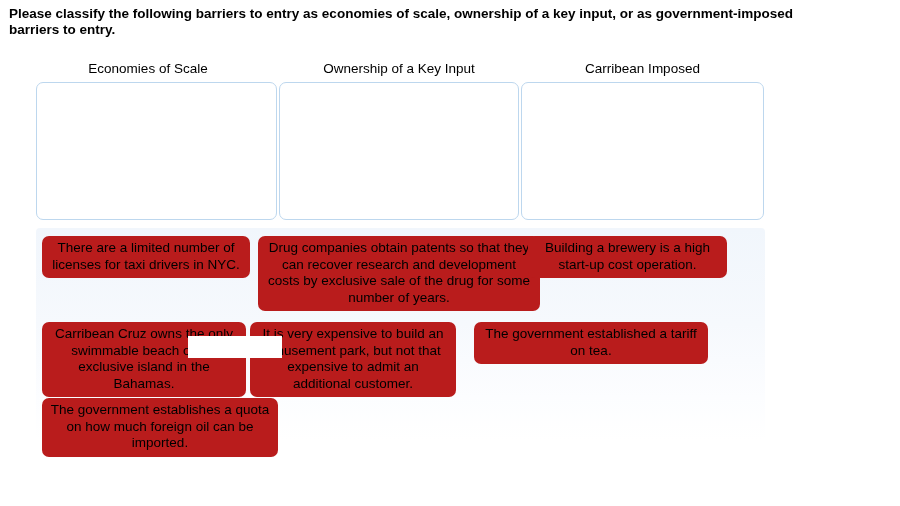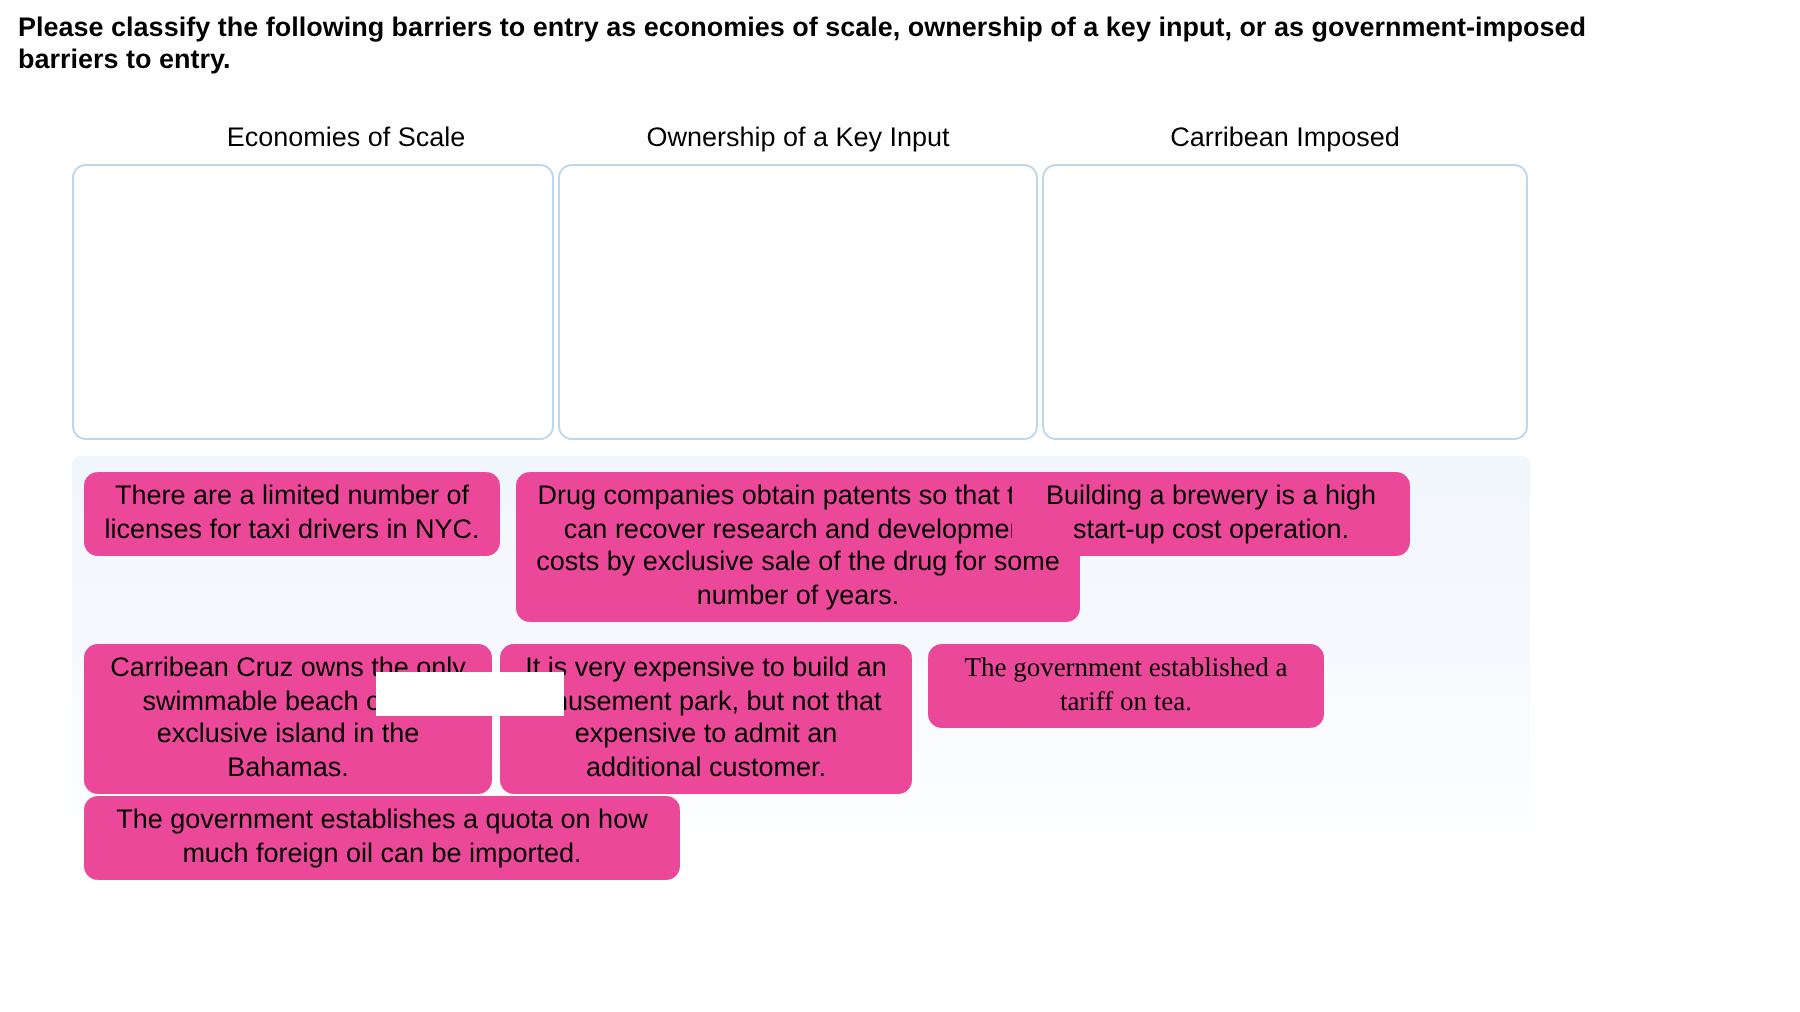--- a/index.html
+++ b/index.html
@@ -38,7 +38,7 @@
     text-align: center;
     color: #000;
   }
-  #hdr-0 { left: 53px;  width: 240px; }
+  #hdr-0 { left: 28px;  width: 240px; }
   #hdr-1 { left: 279px; width: 240px; }
   #hdr-2 { left: 521px; width: 243px; }
 

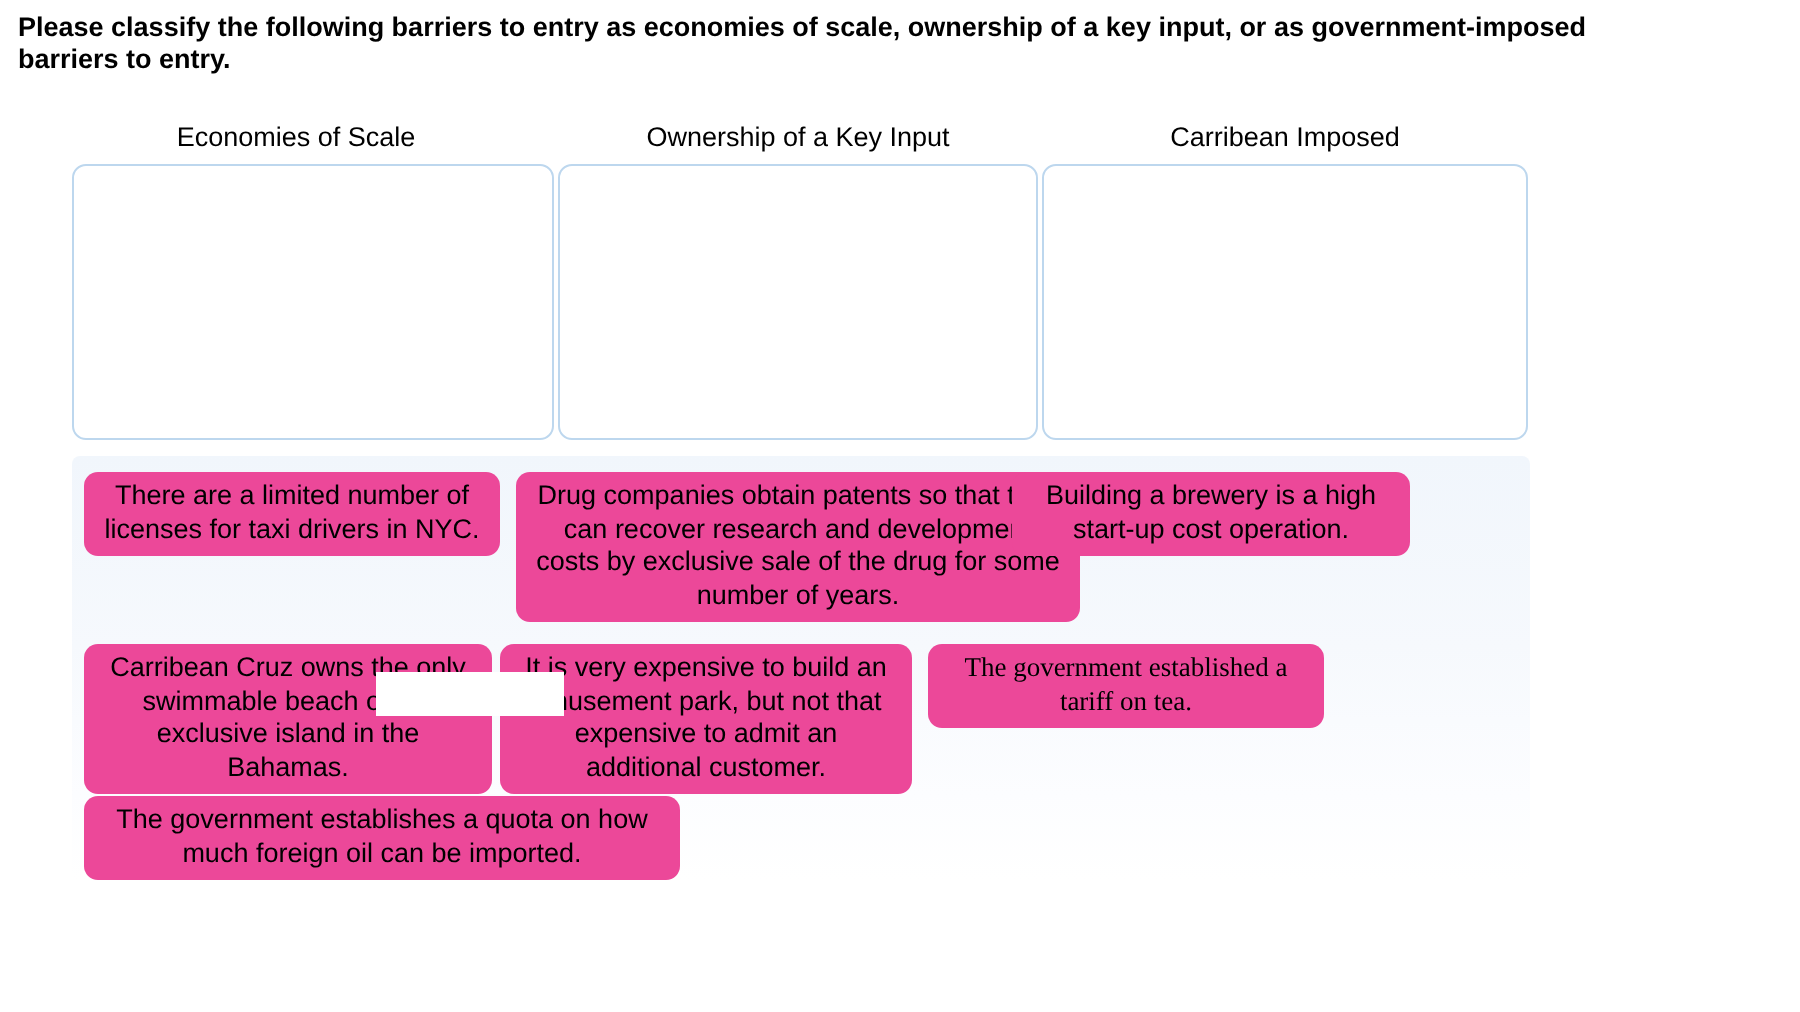--- a/index.html
+++ b/index.html
@@ -70,7 +70,7 @@
   
   .tile {
     position: absolute;
-    background: #ec4899;
+    background: #b91c1c;
     border-radius: 7px;
     box-sizing: border-box;
     font-size: 13.5px;

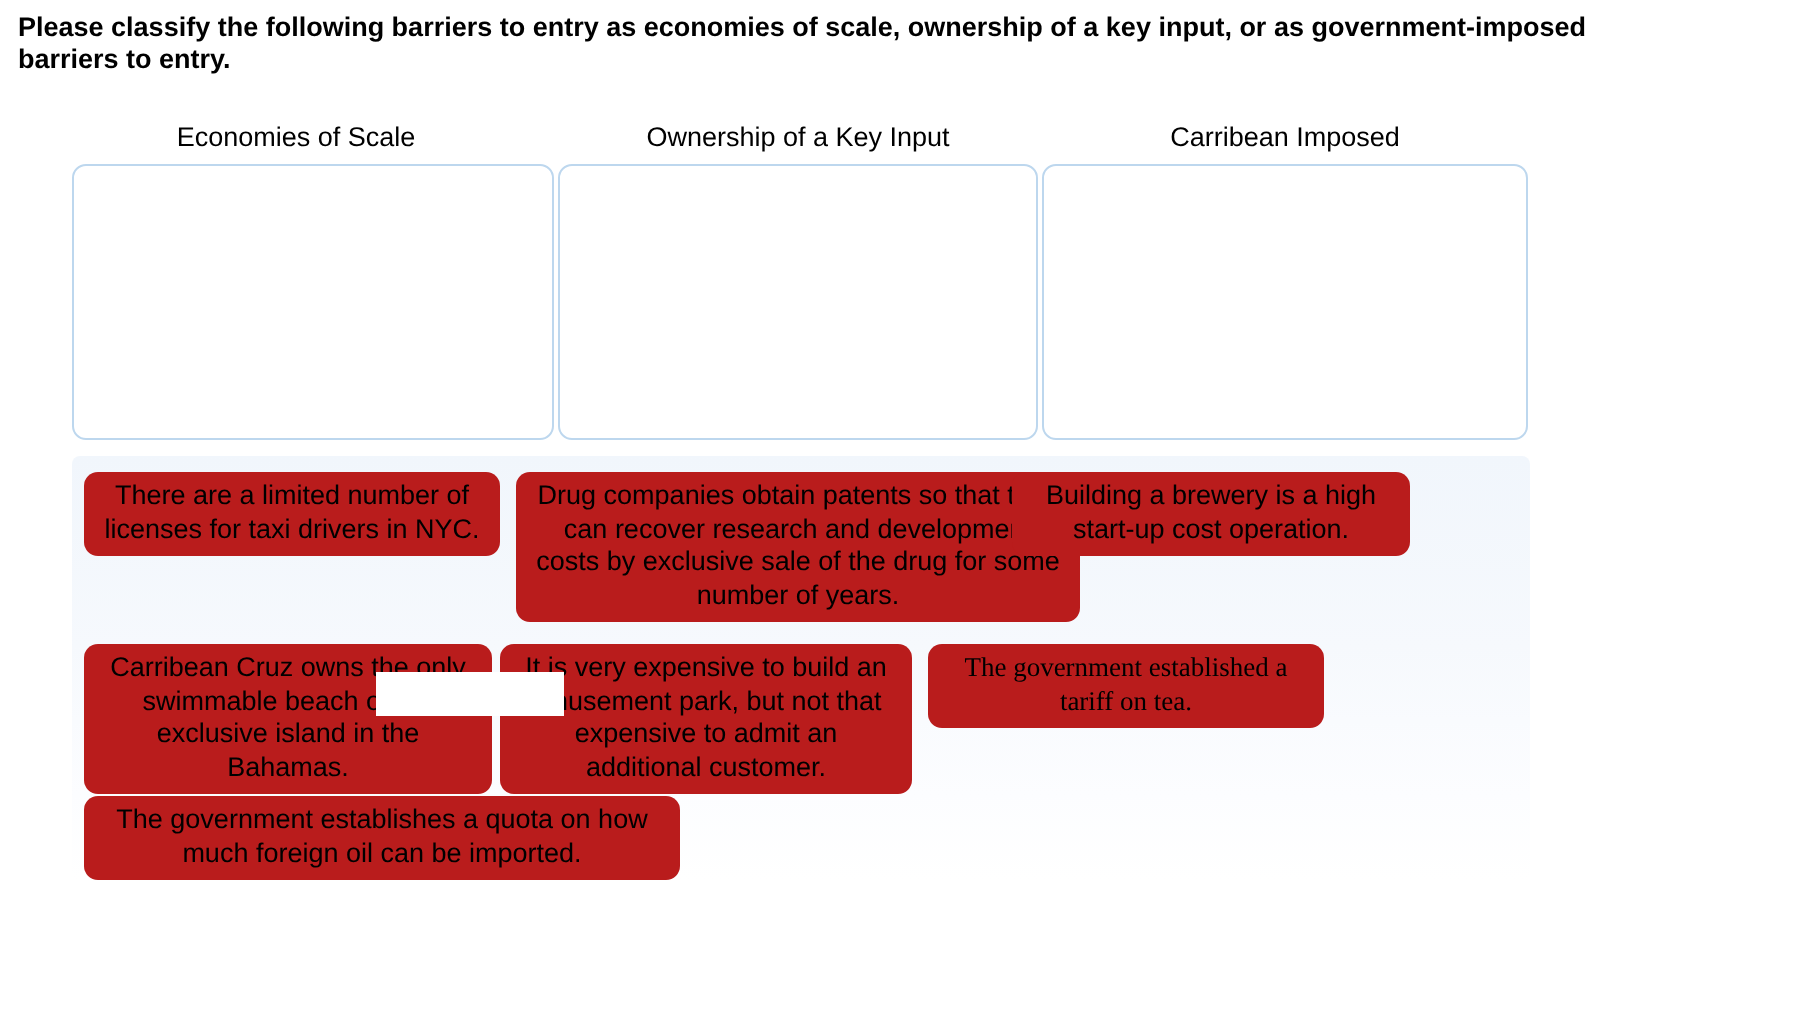--- a/index.html
+++ b/index.html
@@ -83,7 +83,7 @@
 
   #tile-0 { left: 42px;  top: 236px; width: 208px; }
   #tile-1 { left: 258px; top: 236px; width: 282px; }
-  #tile-2 { left: 506px; top: 236px; width: 199px; }
+  #tile-2 { left: 528px; top: 236px; width: 199px; }
   #tile-3 { left: 42px;  top: 322px; width: 204px; }
   #tile-4 { left: 250px; top: 322px; width: 206px; }
   #tile-5 { left: 464px; top: 322px; width: 198px; font-family: Liberation Serif, serif; }

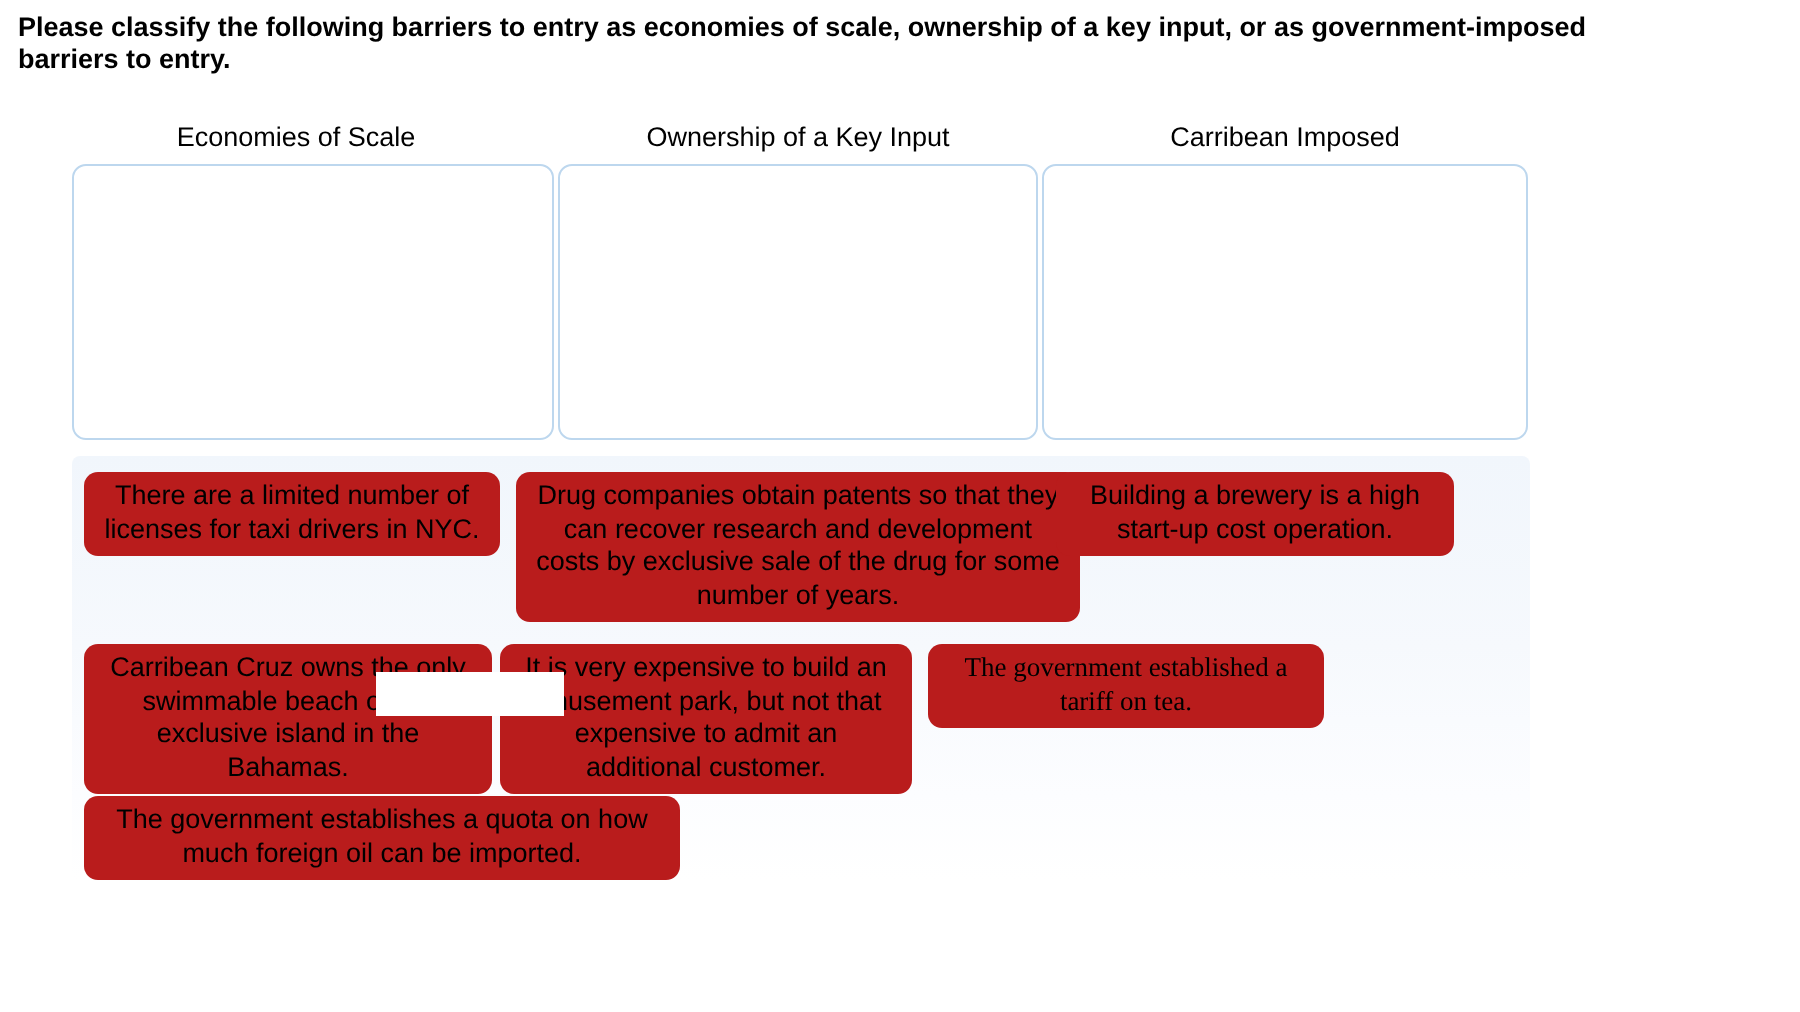--- a/index.html
+++ b/index.html
@@ -86,7 +86,7 @@
   #tile-2 { left: 528px; top: 236px; width: 199px; }
   #tile-3 { left: 42px;  top: 322px; width: 204px; }
   #tile-4 { left: 250px; top: 322px; width: 206px; }
-  #tile-5 { left: 464px; top: 322px; width: 198px; font-family: Liberation Serif, serif; }
+  #tile-5 { left: 474px; top: 322px; width: 234px; }
   #tile-6 { left: 42px;  top: 398px; width: 298px; }
 
   

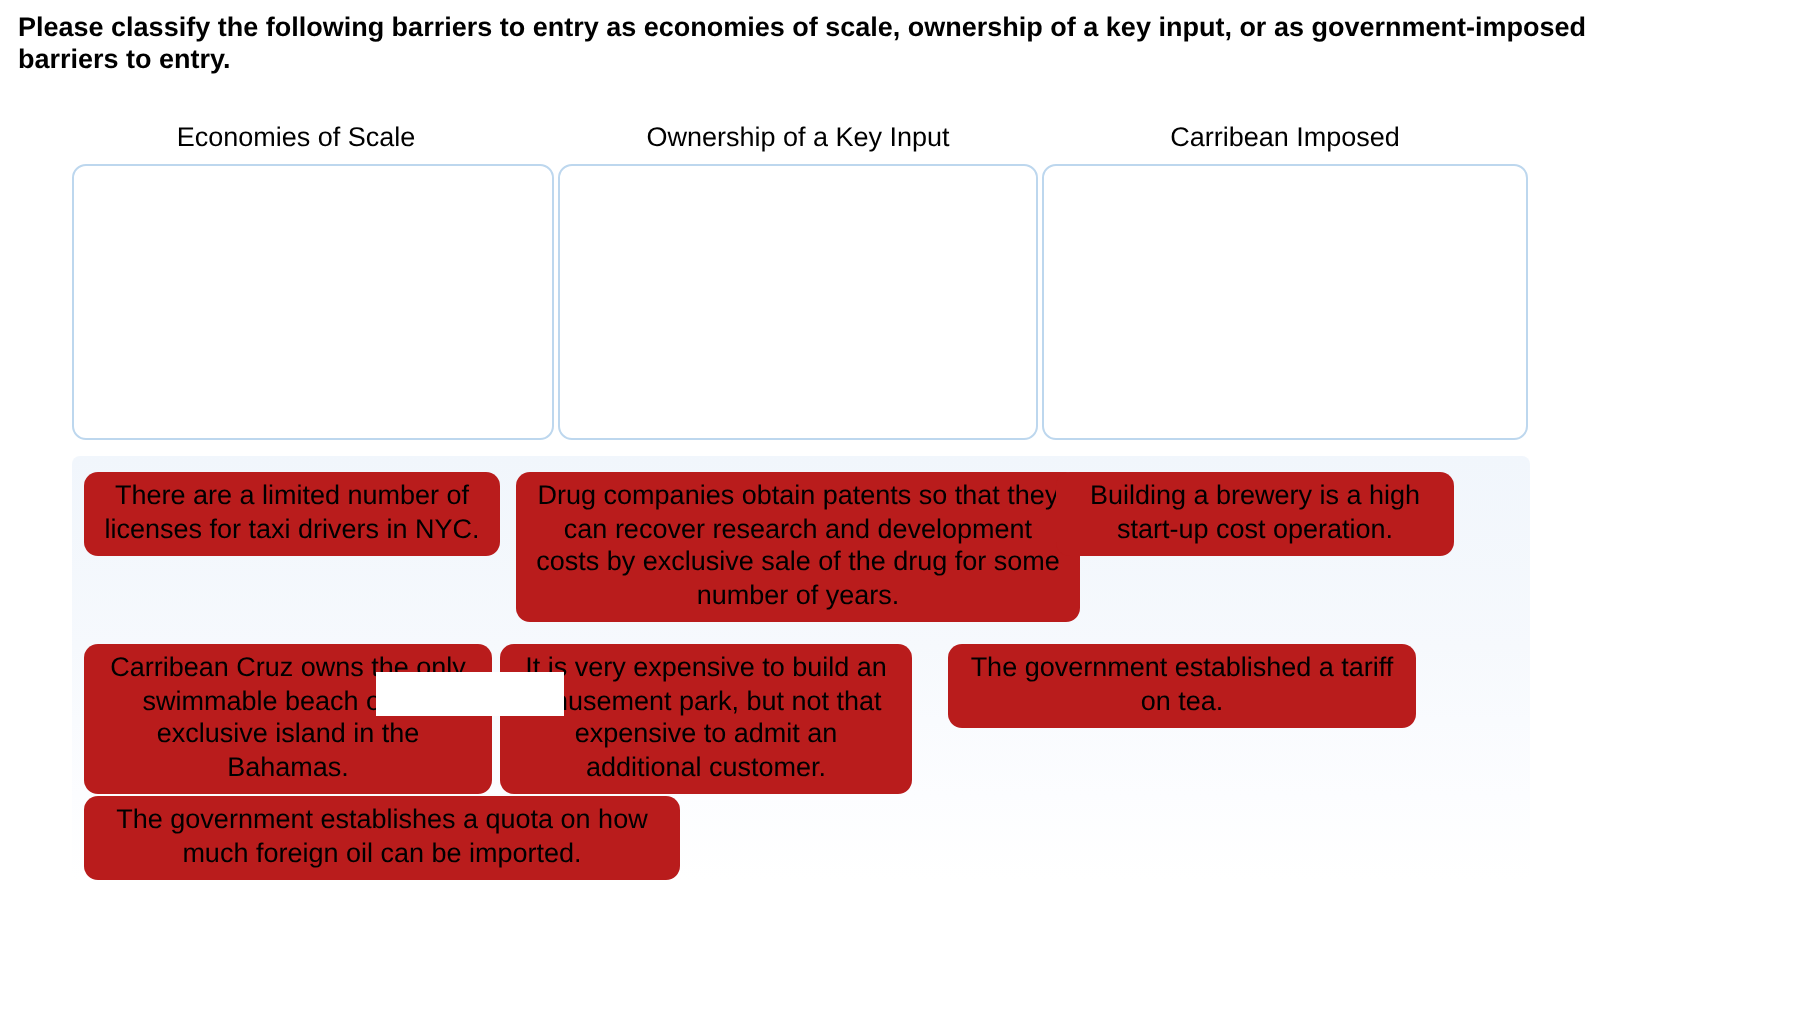--- a/index.html
+++ b/index.html
@@ -87,7 +87,7 @@
   #tile-3 { left: 42px;  top: 322px; width: 204px; }
   #tile-4 { left: 250px; top: 322px; width: 206px; }
   #tile-5 { left: 474px; top: 322px; width: 234px; }
-  #tile-6 { left: 42px;  top: 398px; width: 298px; }
+  #tile-6 { left: 42px;  top: 398px; width: 236px; }
 
   
   #occluder {

